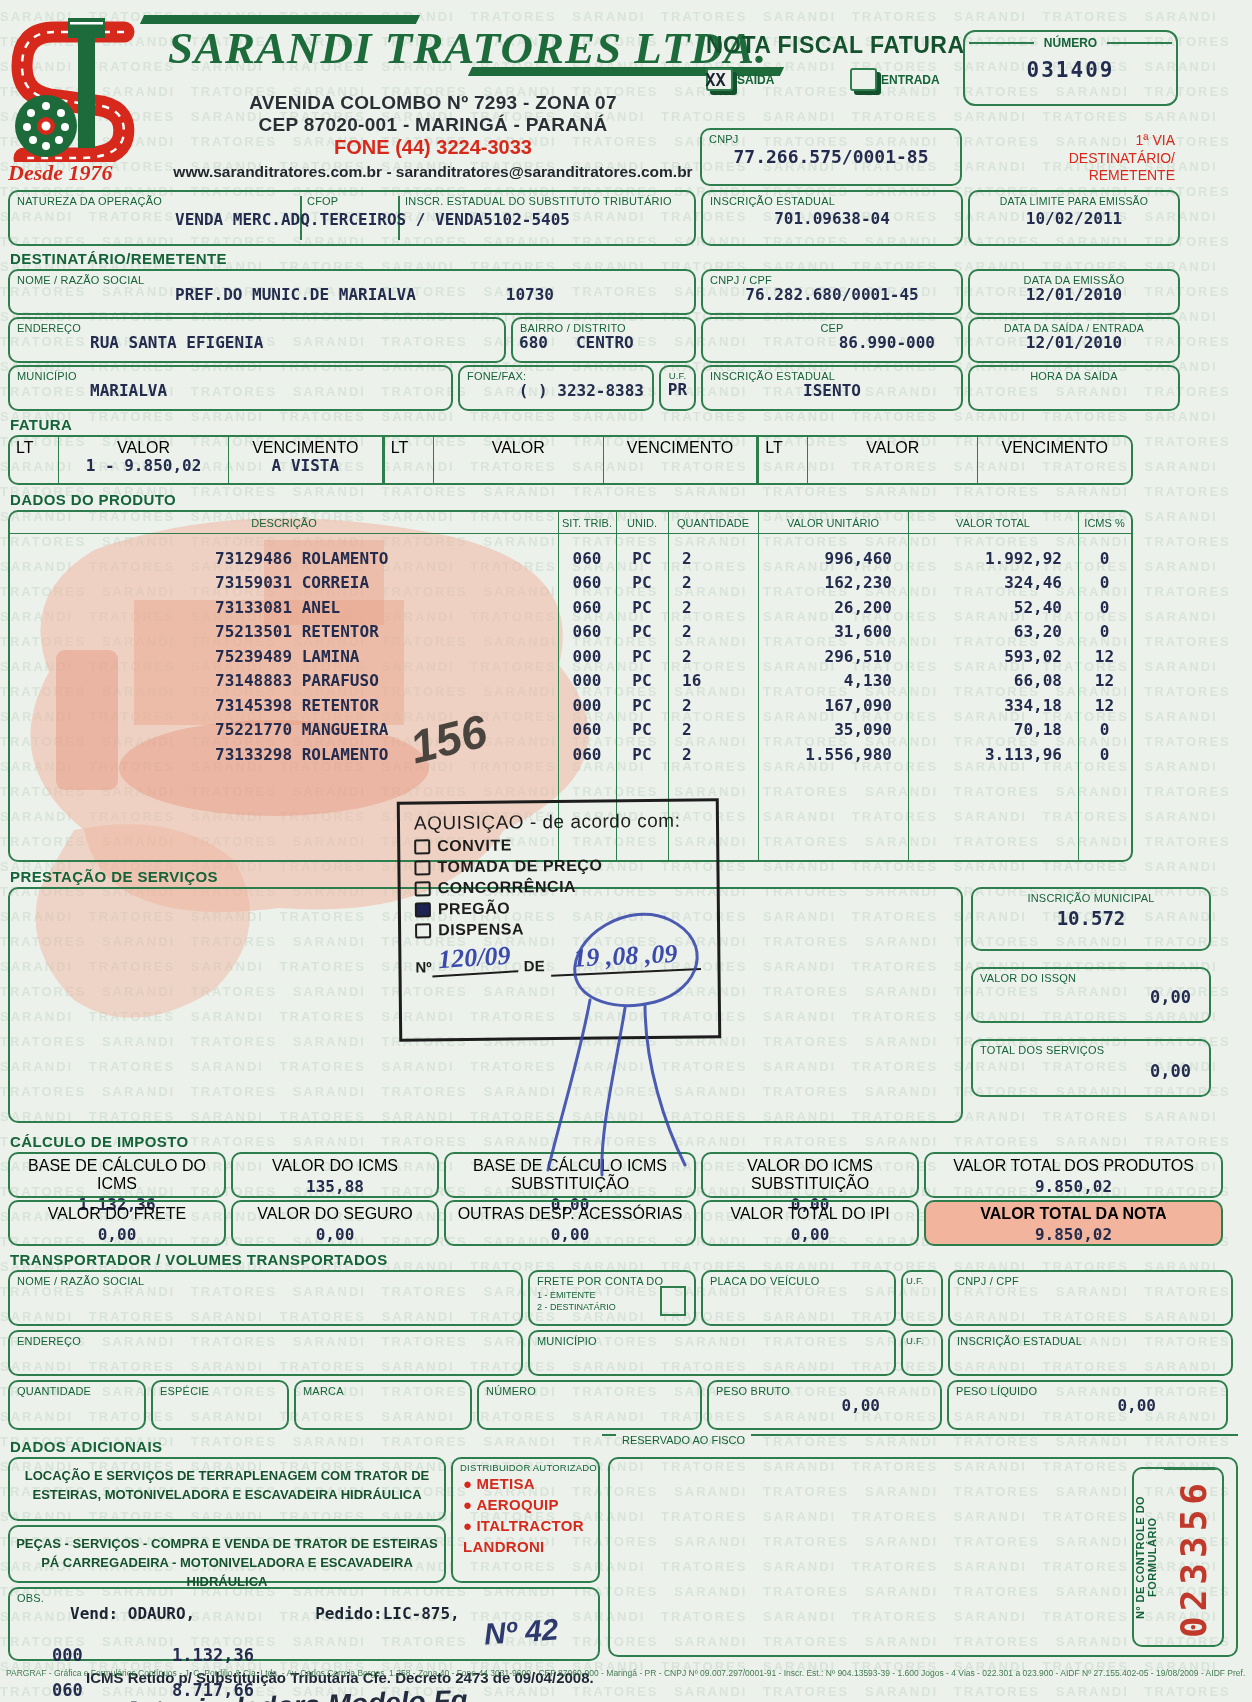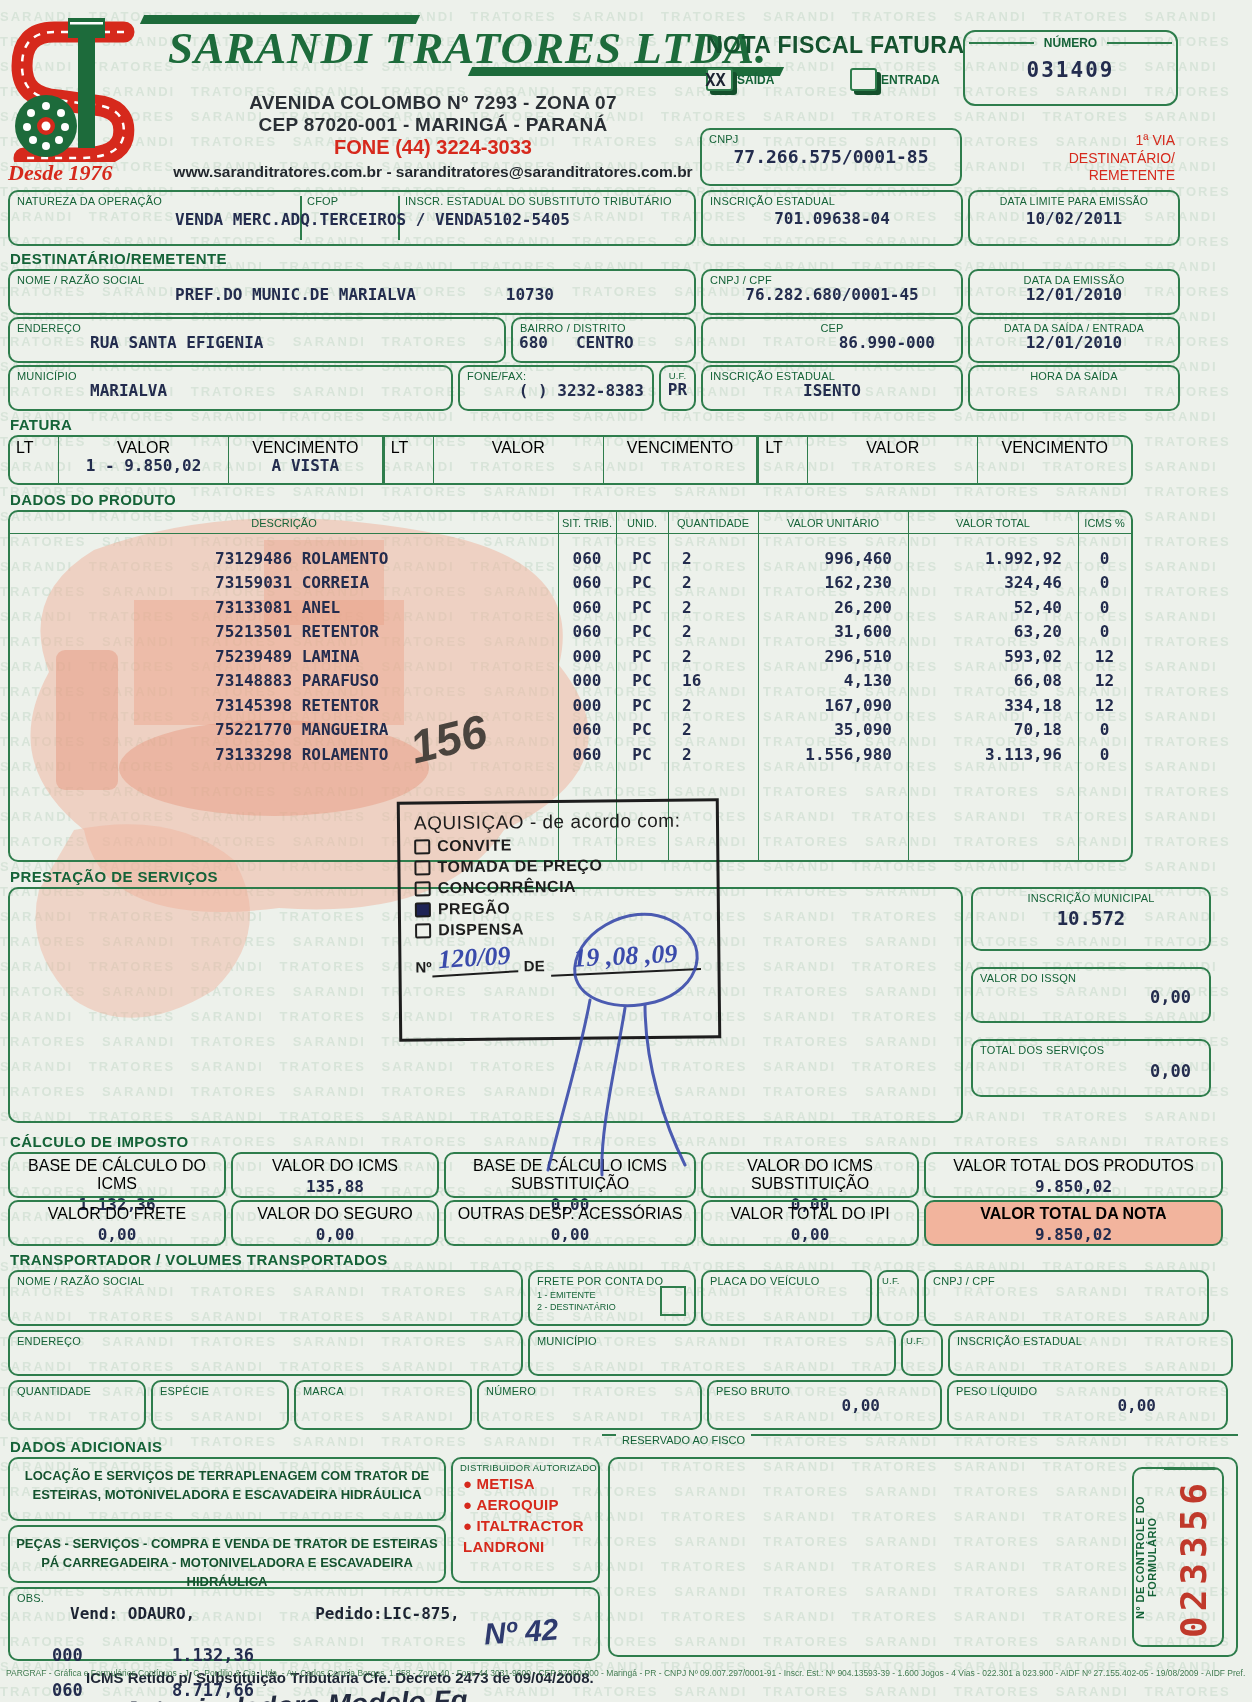--- a/index.html
+++ b/index.html
@@ -527,7 +527,7 @@
         <div class="frete-note" style="padding-top:0">2 - DESTINATÁRIO</div>
         <div class="fretebox"></div>
       </div>
-      <div class="fb tcell" style="width:171px">
+      <div class="fb tcell" style="width:195px">
         <div class="lbl">PLACA DO VEÍCULO</div>
       </div>
       <div class="fb tcell" style="width:42px">

